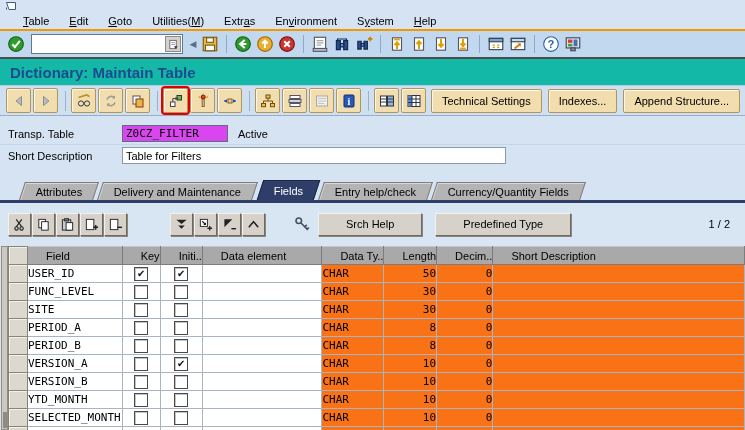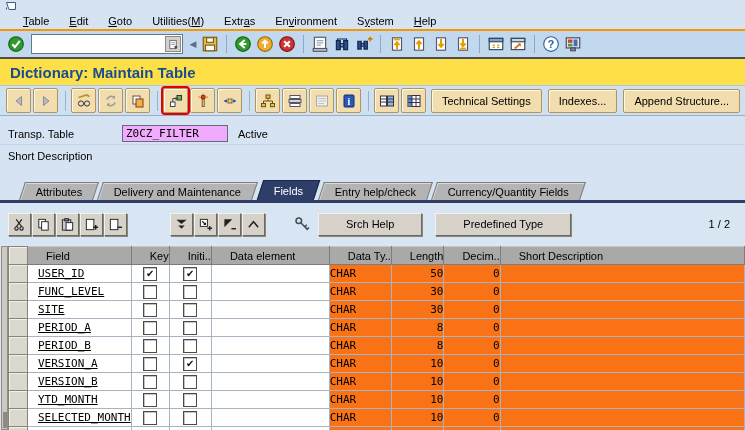--- a/index.html
+++ b/index.html
@@ -24,7 +24,7 @@
   .collapse{color:#5a6e86;font-size:9px;width:12px;text-align:center;flex:none;}
 
   
-  .titlebar{position:absolute;top:59px;left:0;right:0;height:26px;background:#fde047;display:flex;align-items:center;padding-left:10px;border-bottom:1px solid #b3c7de;}
+  .titlebar{position:absolute;top:59px;left:0;right:0;height:26px;background:#14b8a6;display:flex;align-items:center;padding-left:10px;border-bottom:1px solid #b3c7de;}
   .title{font-size:15px;font-weight:bold;color:#1b4d8e;}
 
   

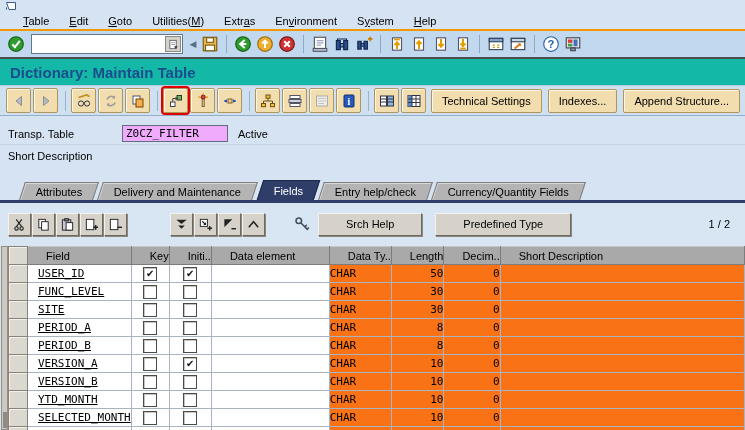--- a/index.html
+++ b/index.html
@@ -36,7 +36,7 @@
 
   
   .flabel{position:absolute;color:#000;}
-  .inp-transp{position:absolute;left:122px;top:125px;width:106px;height:17px;background:#f0abfc;border:1px solid #5f6f80;font-family:"DejaVu Sans Mono",monospace;font-size:11px;padding:1px 3px;box-sizing:border-box;outline:none;}
+  .inp-transp{position:absolute;left:122px;top:125px;width:106px;height:17px;background:#d946ef;border:1px solid #5f6f80;font-family:"DejaVu Sans Mono",monospace;font-size:11px;padding:1px 3px;box-sizing:border-box;outline:none;}
   .inp-short{position:absolute;left:122px;top:147px;width:384px;height:17px;background:#fff;border:1px solid #8a99a8;font-size:11px;padding:1px 3px;box-sizing:border-box;outline:none;font-family:"Liberation Sans",sans-serif;}
   .form-divider{position:absolute;top:144px;left:0;right:0;height:1px;background:#c3d4e6;}
 

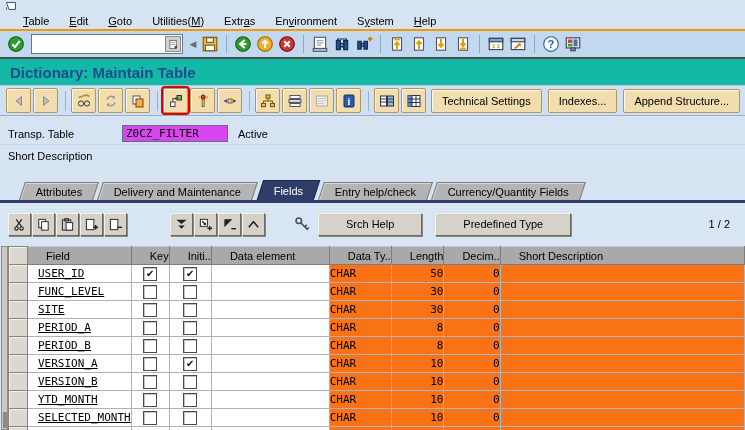--- a/index.html
+++ b/index.html
@@ -406,6 +406,7 @@
   <span class="flabel" style="left:238px;top:128px;">Active</span>
   <div class="form-divider"></div>
   <span class="flabel" style="left:8px;top:150px;">Short Description</span>
+  <input class="inp-short" value="Table for Filters" style="">
 
   <div class="tabstrip">
       <div class="tab">

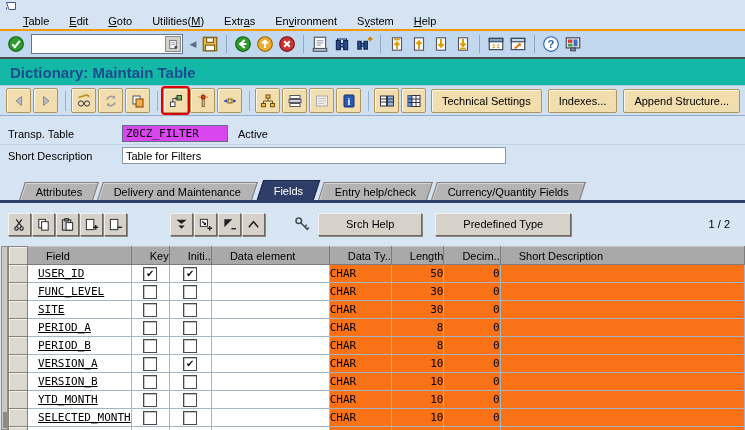--- a/index.html
+++ b/index.html
@@ -67,7 +67,7 @@
   td.ro{background:#f97316;padding-left:3px;}
   td.cbc{text-align:center;}
   .selcell{background:#dbd8d0 !important;border:1px solid #87837b !important;box-shadow:inset 1px 1px 0 #f3f1ec;}
-  .flink{font-family:"DejaVu Sans Mono",monospace;font-size:11px;text-decoration:underline;padding-left:10px;display:inline-block;cursor:default;}
+  .flink{font-family:"DejaVu Sans Mono",monospace;font-size:11px;padding-left:0;display:inline-block;cursor:default;}
   .mono{font-family:"DejaVu Sans Mono",monospace;font-size:11px;padding-left:3px;}
   td.num{text-align:right;padding-right:12px;padding-left:0;}
   .cb{display:inline-block;width:12px;height:12px;background:#fff;border:1px solid #4a4a4a;box-shadow:inset 1px 1px 0 #c4c4c4;line-height:12px;font-size:10px;text-align:center;vertical-align:middle;}

